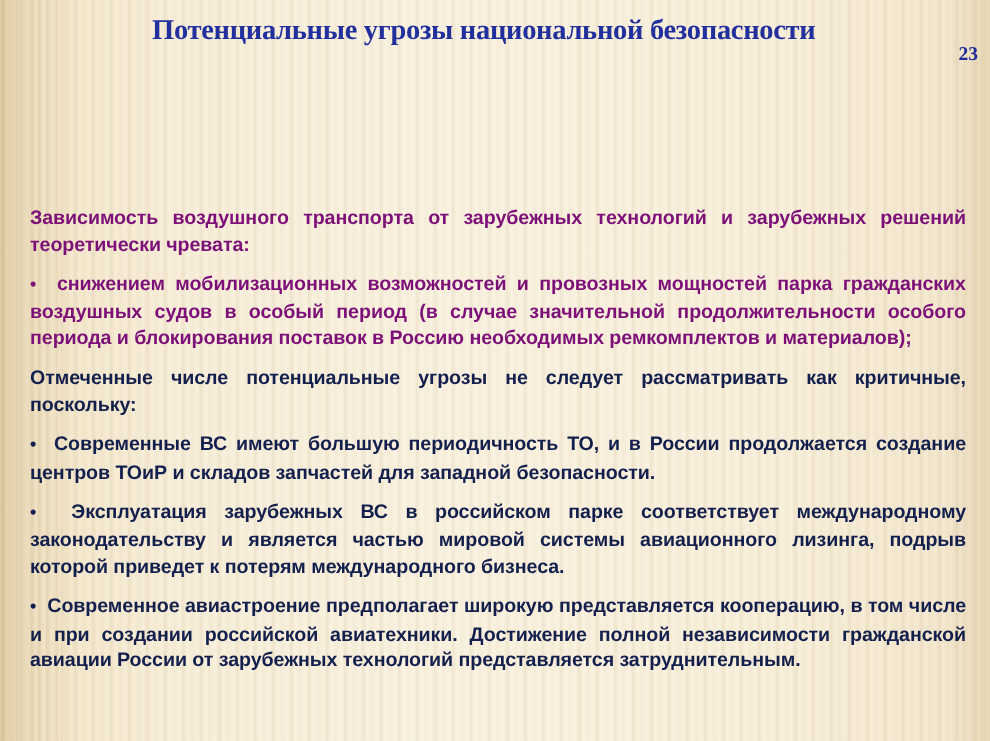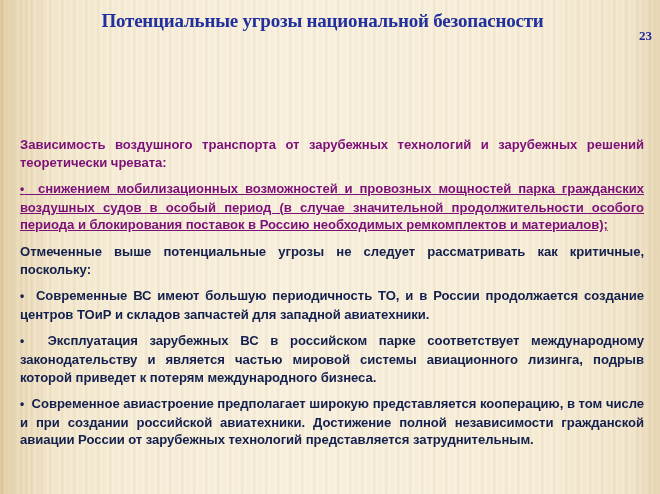--- a/index.html
+++ b/index.html
@@ -139,7 +139,7 @@
 
   
   .gap-lead  { margin-bottom: 12px; }
-  .gap-bul   { margin-bottom: 11px; text-decoration: underline; }
+  .gap-bul   { margin-bottom: 11px; }
   .gap-mid   { margin-bottom: 10px; }
   .gap-small { margin-bottom: 9px; }
 

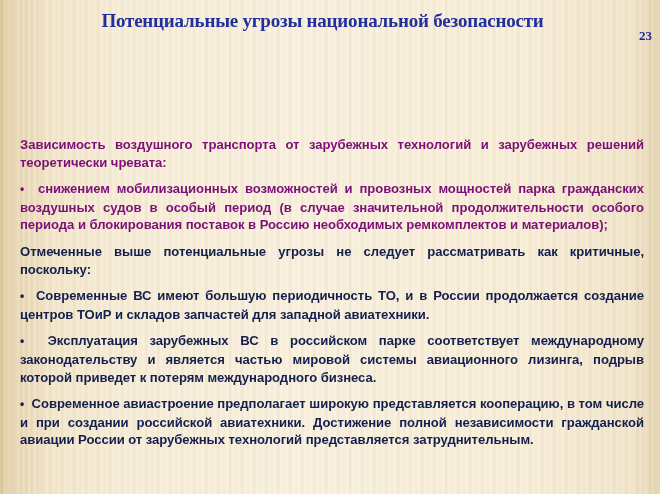--- a/index.html
+++ b/index.html
@@ -173,7 +173,7 @@
     </p>
 
 
-    <p class="para c-navy gap-mid">Отмеченные выше потенциальные угрозы не следует рассматривать как критичные, поскольку:</p>
+    <p class="para c-navy gap-mid">Отмеченные числе потенциальные угрозы не следует рассматривать как критичные, поскольку:</p>
 
     <p class="para c-navy gap-small">
       <span class="bullet-mark">•</span><span>&nbsp; </span><span class="hang">Современные ВС имеют большую периодичность ТО, и в России продолжается создание центров ТОиР и складов запчастей для западной авиатехники.</span>

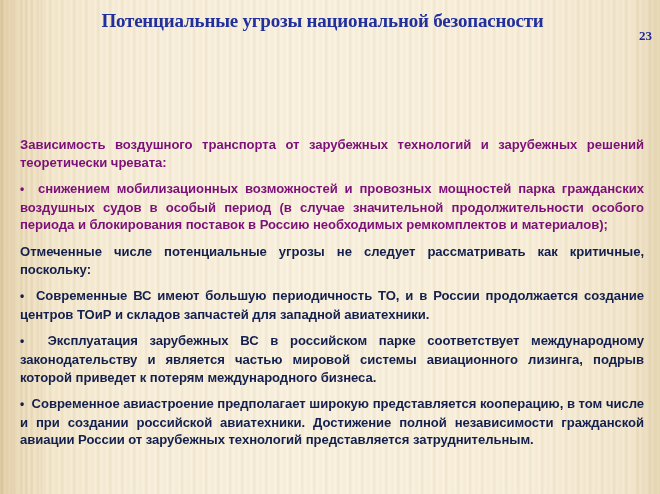--- a/index.html
+++ b/index.html
@@ -176,7 +176,7 @@
     <p class="para c-navy gap-mid">Отмеченные числе потенциальные угрозы не следует рассматривать как критичные, поскольку:</p>
 
     <p class="para c-navy gap-small">
-      <span class="bullet-mark">•</span><span>&nbsp; </span><span class="hang">Современные ВС имеют большую периодичность ТО, и в России продолжается создание центров ТОиР и складов запчастей для западной авиатехники.</span>
+      <span class="bullet-mark">•</span><span>&nbsp; </span><span class="hang">Современные ВС имеют большую периодичность ТО, и в России продолжается создание центров ТОиР и складов запчастей для западной безопасности.</span>
     </p>
 
     <p class="para c-navy gap-small">

